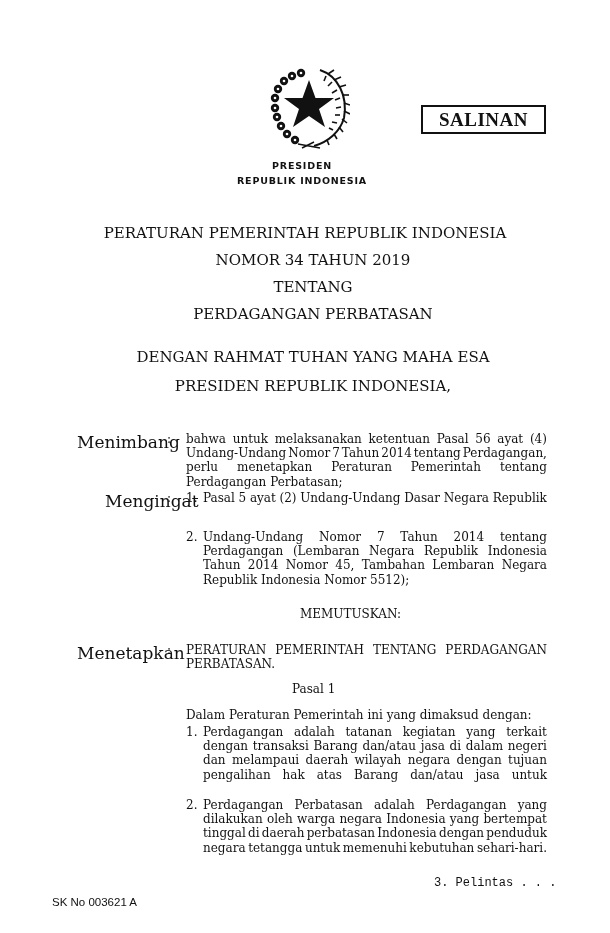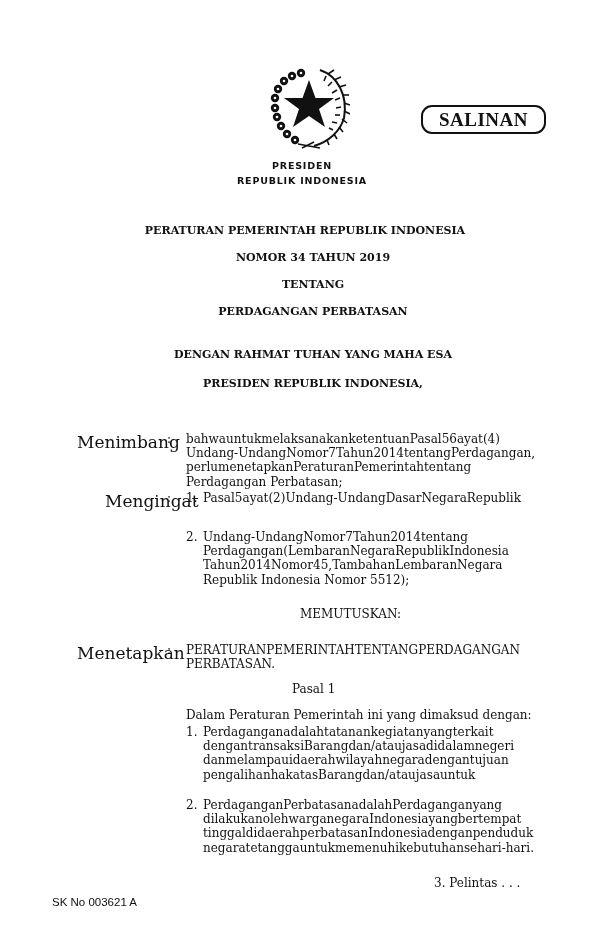--- a/index.html
+++ b/index.html
@@ -4,7 +4,7 @@
 <style>
   html, body { margin: 0; padding: 0; background: #ffffff; }
   body { width: 610px; height: 933px; position: relative; overflow: hidden; color: #111; font-family: "DejaVu Serif", "Liberation Serif", serif; }
-  .abs { position: absolute; border-radius: 11px; }
+  .abs { position: absolute; }
 
   #emblem { left: 268px; top: 66px; width: 82px; height: 84px; }
   #salinan { left: 421px; top: 105px; width: 121px; height: 25px; border: 2px solid #111; display: flex; align-items: center; justify-content: center; font-family: "Liberation Serif", "DejaVu Serif", serif; font-weight: bold; font-size: 19px; letter-spacing: 0.5px; }

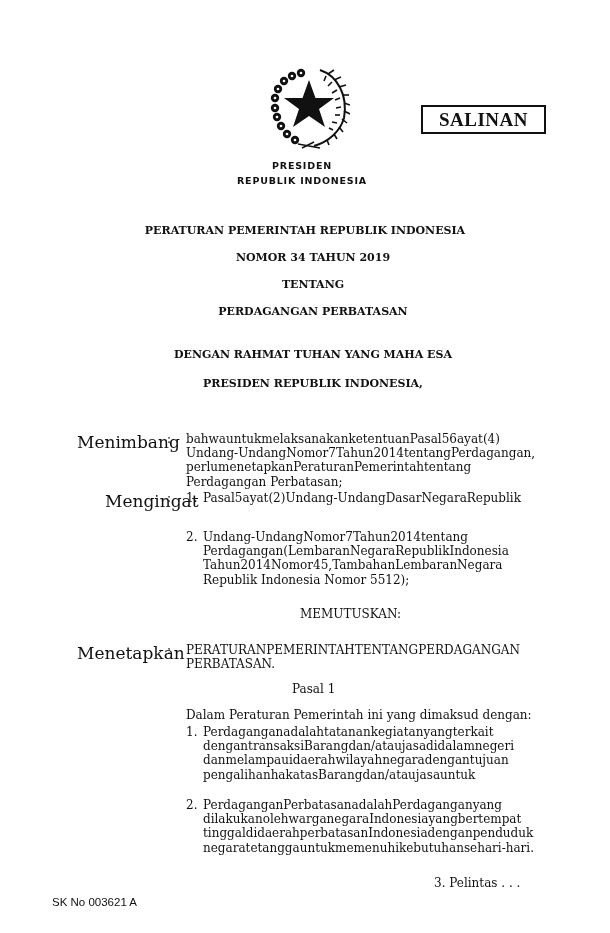--- a/index.html
+++ b/index.html
@@ -11,7 +11,7 @@
 
   .center-line { position: absolute; left: 0; width: 610px; text-align: center; white-space: nowrap; }
   .pres-head { font-family: "DejaVu Sans", "Liberation Sans", sans-serif; font-weight: bold; font-size: 9.5px; letter-spacing: 0.8px; }
-  .title { font-size: 11px; font-family: "DejaVu Serif", serif; font-weight: bold; }
+  .title { font-size: 15px; font-family: "DejaVu Serif", serif; }
 
   .lbl { position: absolute; left: 77px; font-size: 17px; font-family: "DejaVu Serif", serif; }
   .colon { position: absolute; left: 167px; font-size: 12px; font-family: "DejaVu Serif", serif; }

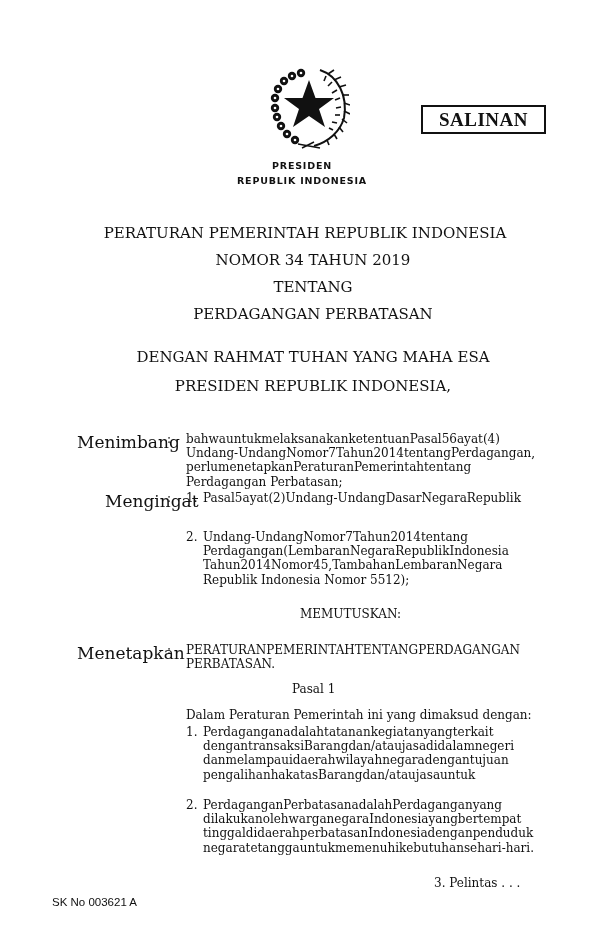--- a/index.html
+++ b/index.html
@@ -20,7 +20,7 @@
   .small { font-size: 12px; font-family: "DejaVu Serif", serif; }
   .sk { font-family: "Liberation Sans", "DejaVu Sans", sans-serif; font-size: 11.5px; text-align: right; }
 
-  .j { display: flex; white-space: nowrap; height: 14.2px; }
+  .j { display: flex; justify-content: space-between; white-space: nowrap; height: 14.2px; }
 </style>
 </head>
 <body>

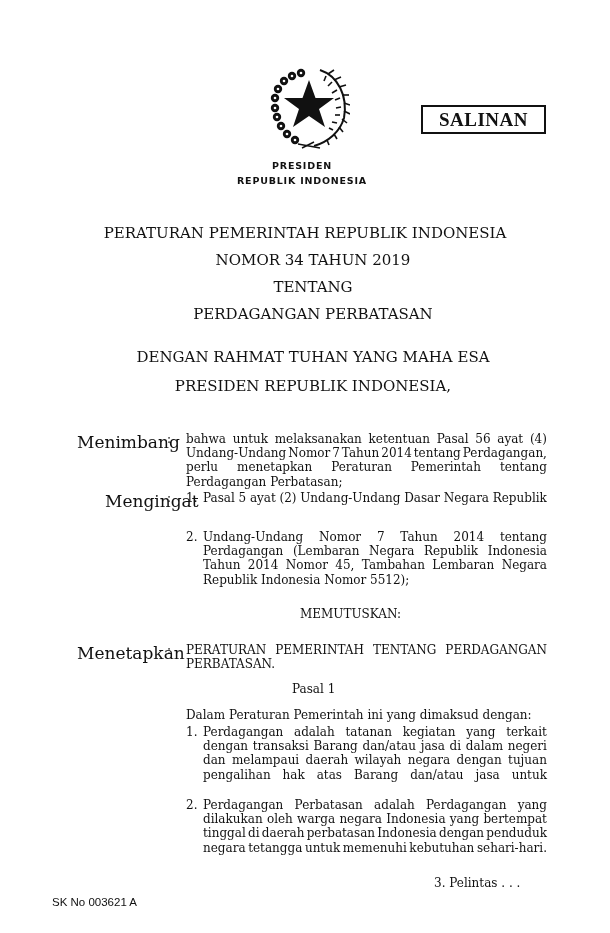--- a/index.html
+++ b/index.html
@@ -272,7 +272,7 @@
   </div>
 </div>
 
-<div class="abs small" style="left:434px; top:876px; white-space:pre;">3. Pelintas . . .</div>
+<div class="abs small" style="left:434px; top:876px; white-space:pre;font-family:Liberation Mono, monospace;">3. Pelintas . . .</div>
 <div class="abs sk" style="left:52px; top:896px; white-space:pre;">SK No 003621 A</div>
 
 </body></html>

